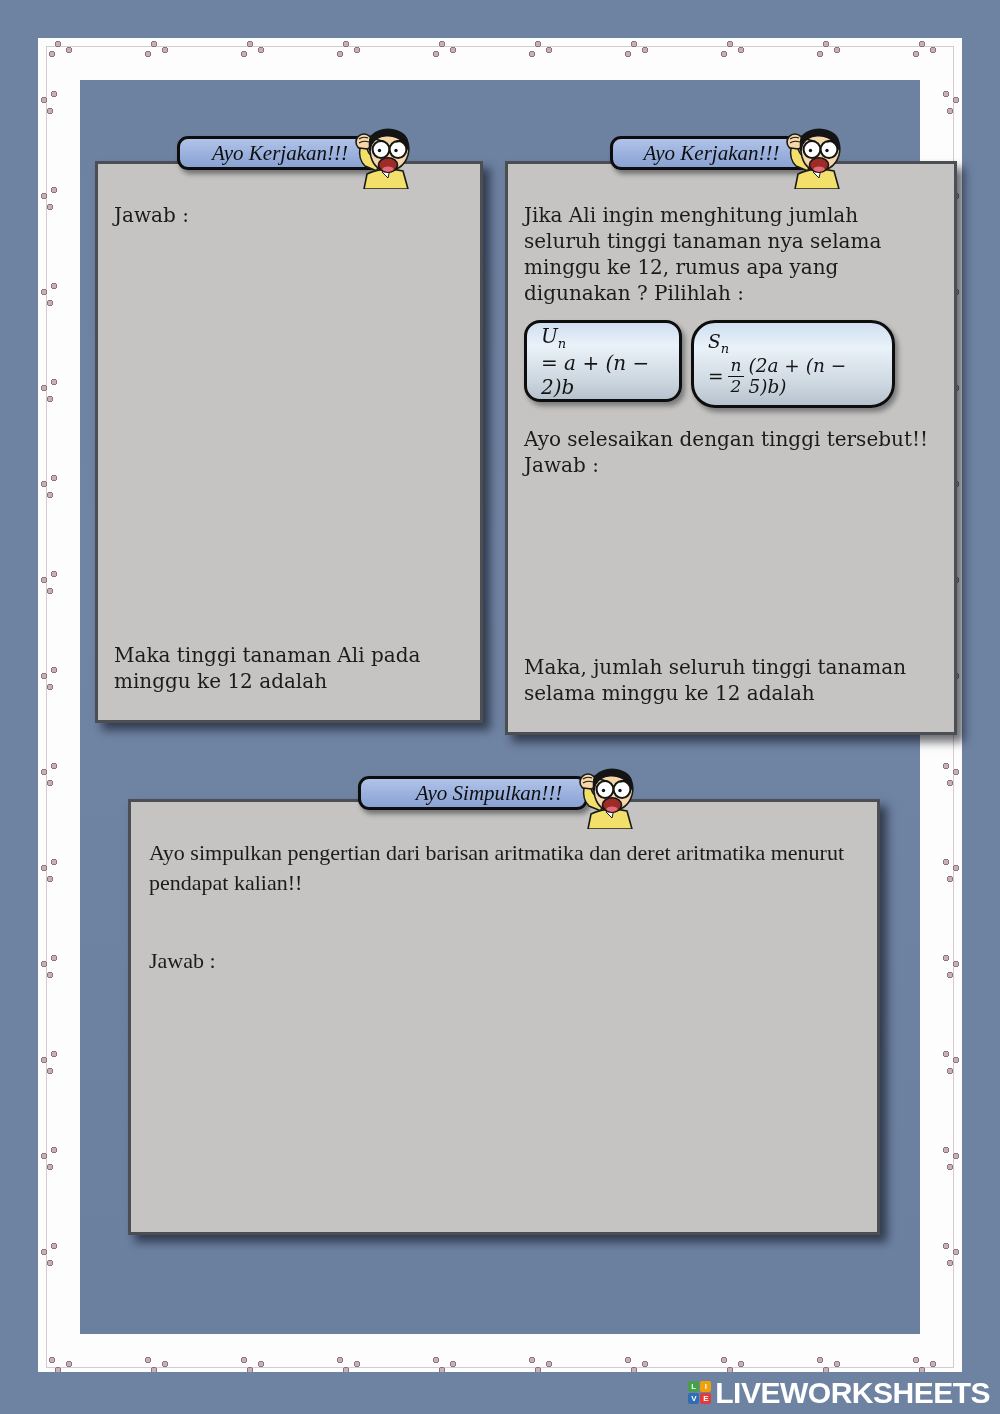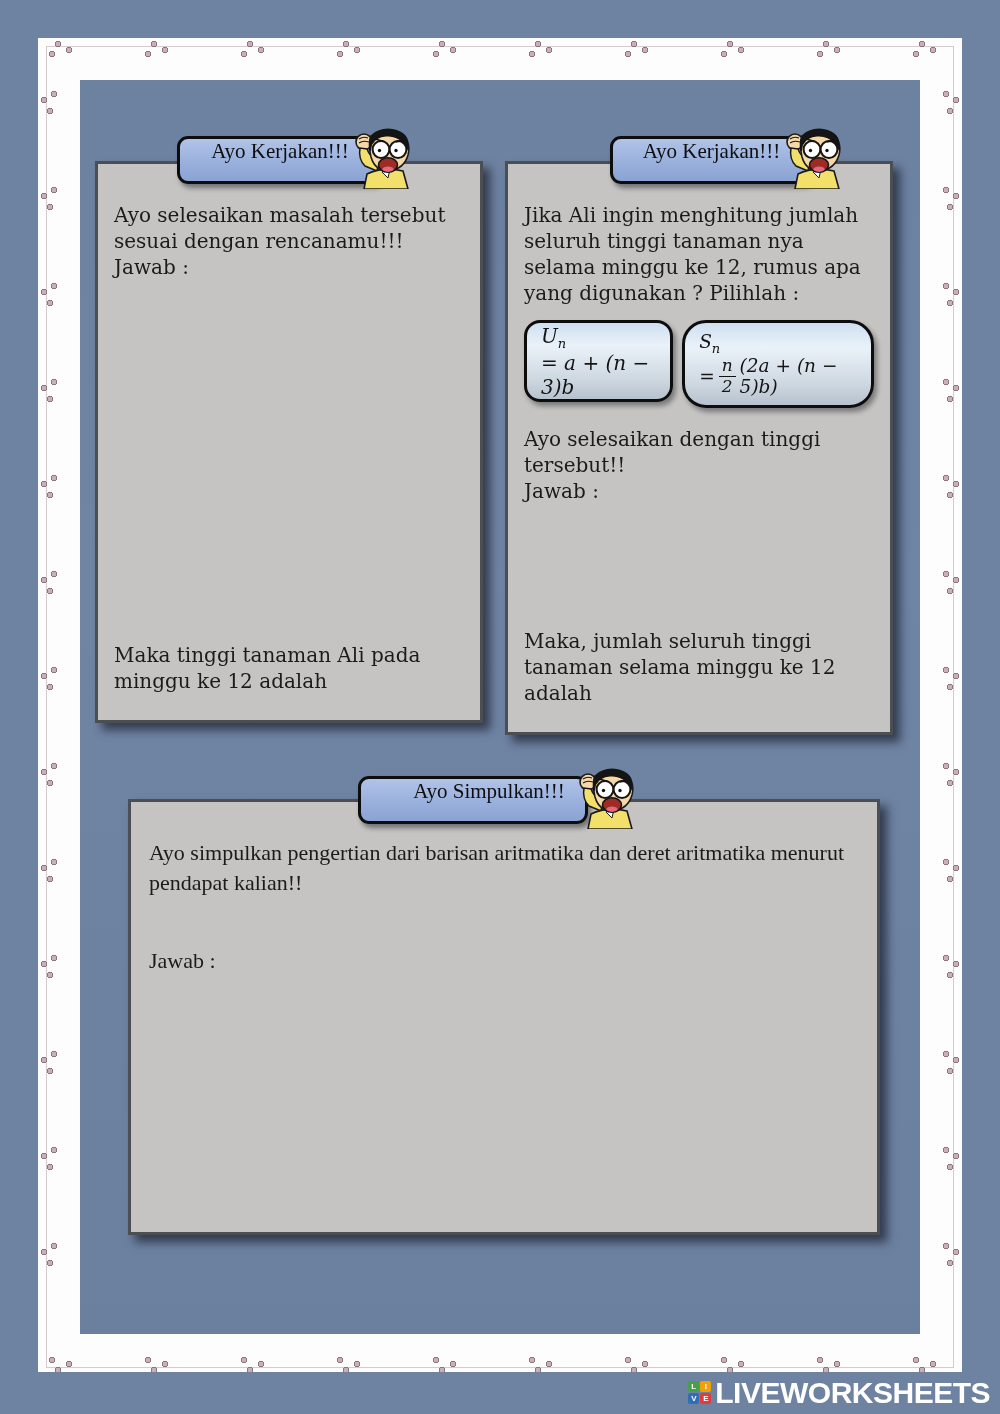--- a/index.html
+++ b/index.html
@@ -58,11 +58,11 @@
   .conclusion { font-size:20px; line-height:26px; margin-top:auto; margin-bottom:12px; }
 
   
-  .banner { position:absolute; height:48px; border:3px solid #0d0d0d; border-radius:11px;
+  .banner { position:absolute; height:34px; border:3px solid #0d0d0d; border-radius:11px;
             background:linear-gradient(180deg,#b0c3e8 0%, #9ab0dd 55%, #8ba3d3 100%);
             box-shadow:3px 4px 5px rgba(10,12,20,0.45);
-            display:flex; justify-content:center;
-            font-family:"Liberation Serif", serif; font-size:21px; color:#0e0e0e; }
+            display:flex; align-items:center; justify-content:center;
+            font-family:"Liberation Serif", serif; font-size:21px; color:#0e0e0e;font-style:italic; }
   .banner-left   { left:177px; top:136px; width:206px; }
   .banner-right  { left:610px; top:136px; width:203px; }
   .banner-bottom { left:358px; top:776px; width:230px;padding-left:32px; }

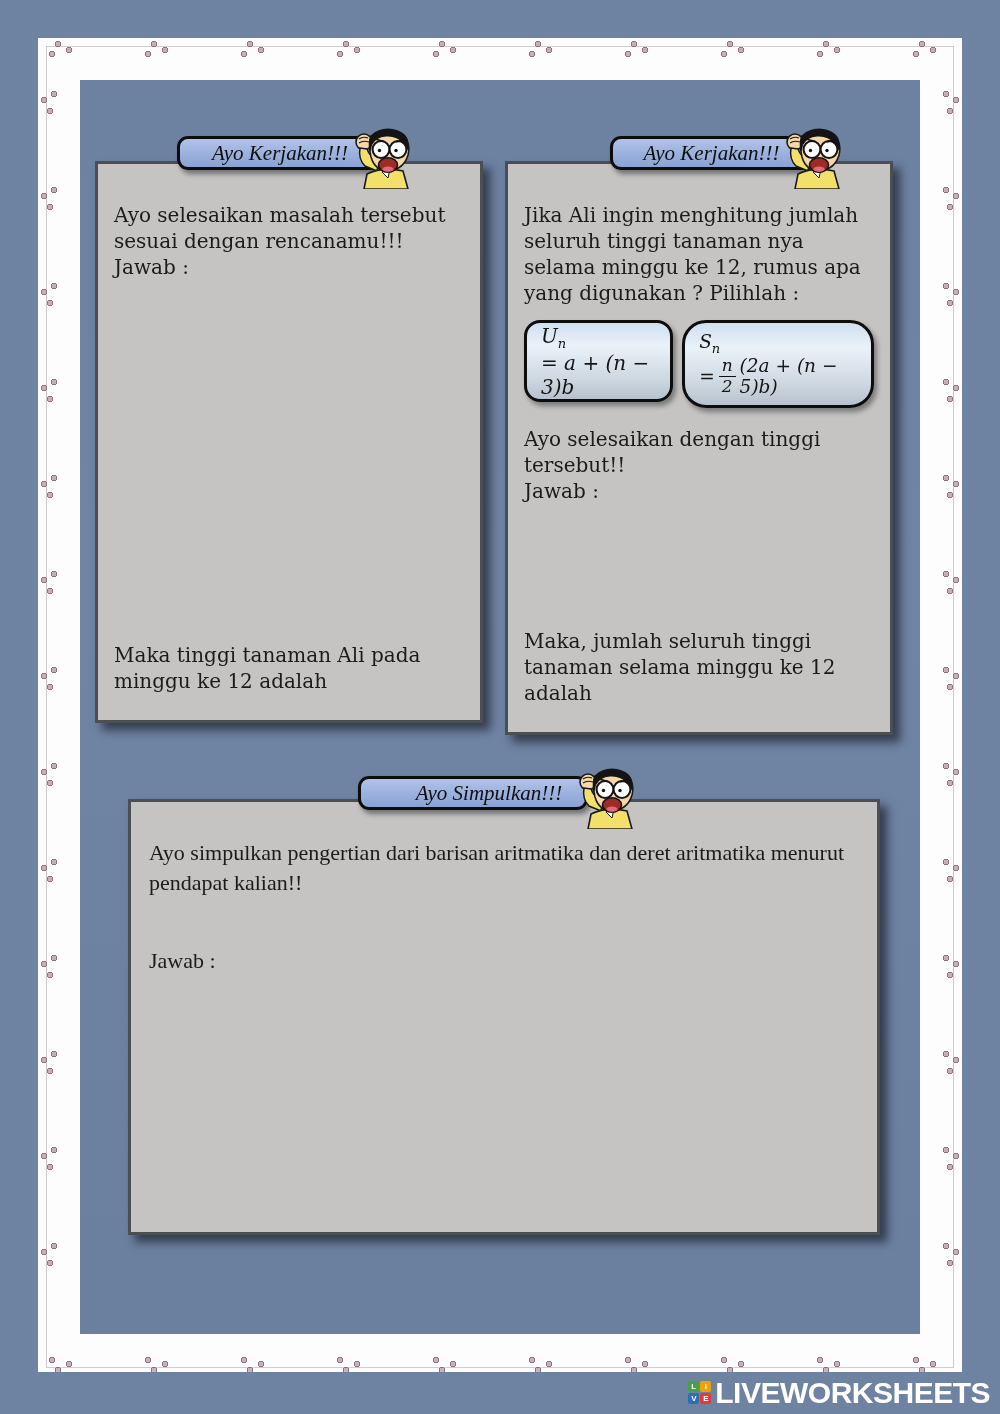--- a/index.html
+++ b/index.html
@@ -142,7 +142,6 @@
   <div class="inner"></div>
 
   <div class="panel panel-left">
-    <div class="body-text">Ayo selesaikan masalah tersebut sesuai dengan rencanamu!!!</div>
     <div class="answer-label">Jawab :</div>
     <div class="answer-area"></div>
     <div class="conclusion">Maka tinggi tanaman Ali pada minggu ke 12 adalah</div>

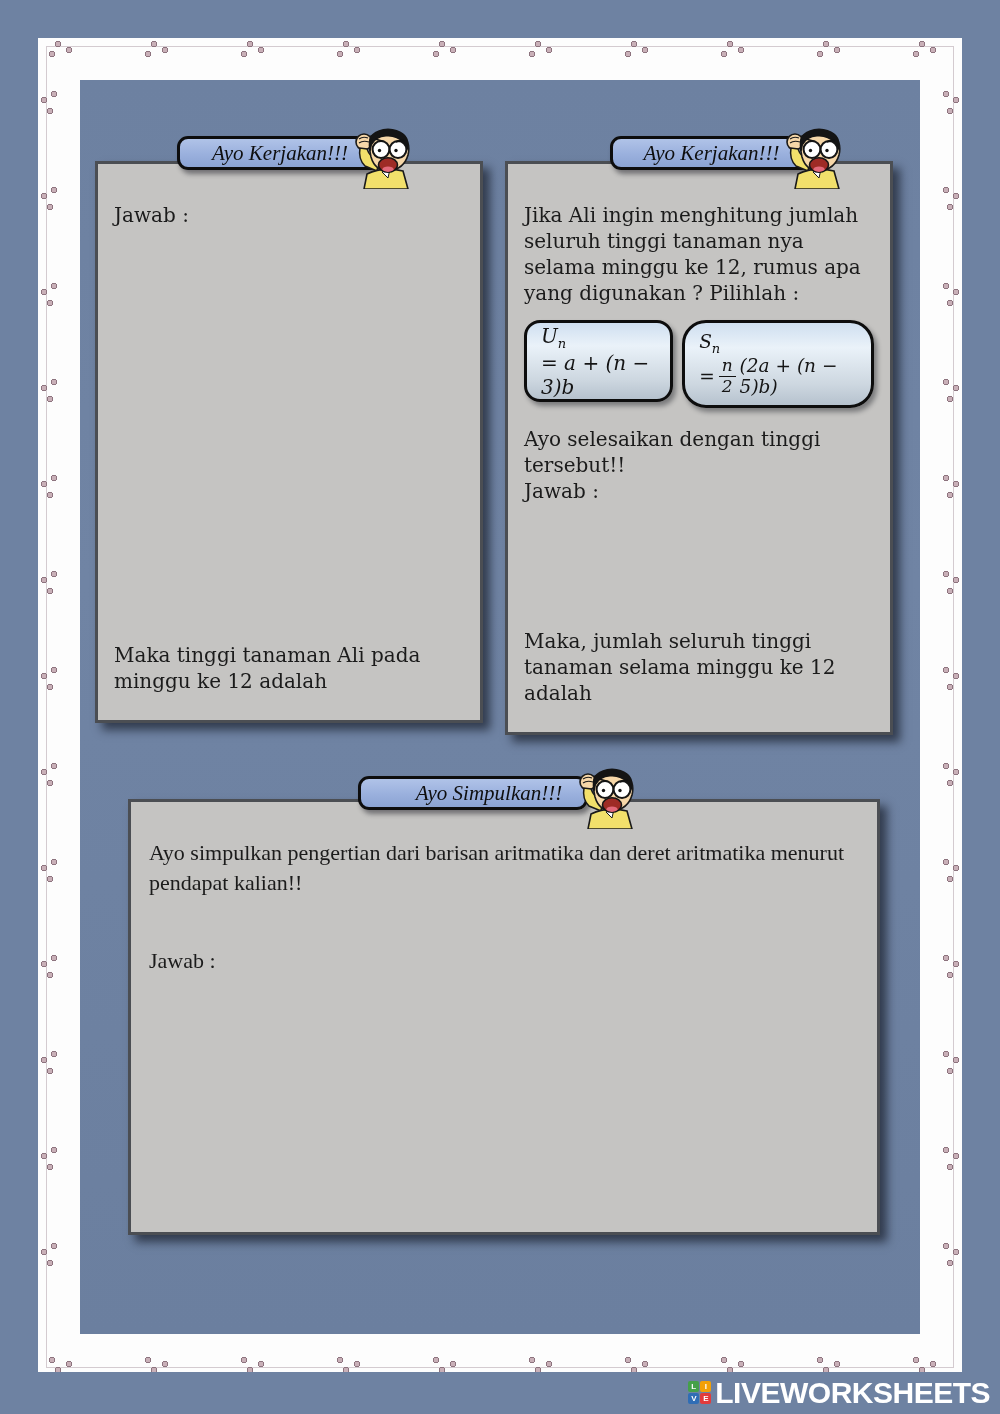--- a/index.html
+++ b/index.html
@@ -46,7 +46,7 @@
            box-shadow:7px 7px 9px rgba(10,14,24,0.6);
            display:flex; flex-direction:column; color:#1b1b1b; }
   .panel-left  { left:95px;  top:161px; width:388px; height:562px; padding:38px 16px 14px 16px; }
-  .panel-right { left:505px; top:161px; width:388px; height:574px; padding:38px 16px 14px 16px; }
+  .panel-right { left:505px; top:161px; width:452px; height:574px; padding:38px 16px 14px 16px; }
   .panel-bottom{ left:128px; top:799px; width:752px; height:436px; padding:36px 18px 14px 18px;
                  font-family:"Liberation Serif", serif;gap:48px; }
 

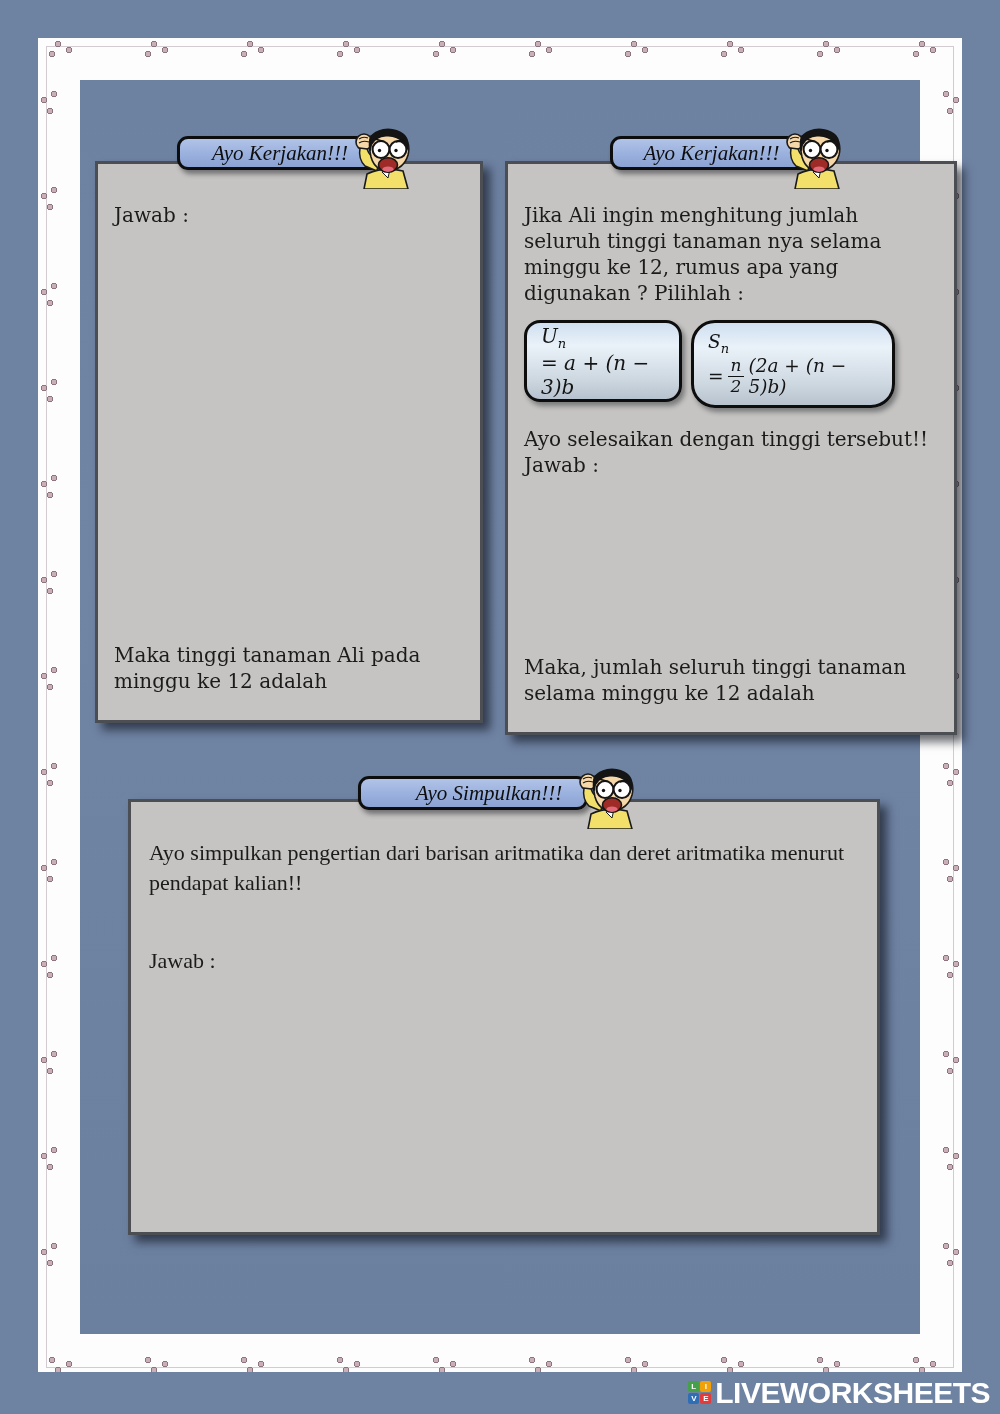--- a/index.html
+++ b/index.html
@@ -153,7 +153,7 @@
     <div class="formula-row">
       <div class="formula-btn formula-btn-un">
         <div><span>U</span><sub class="fsub">n</sub></div>
-        <div>= a + (n − 3)b</div>
+        <div>= a + (n − 2)b</div>
       </div>
       <div class="formula-btn formula-btn-sn">
         <div><span>S</span><sub class="fsub">n</sub></div>

